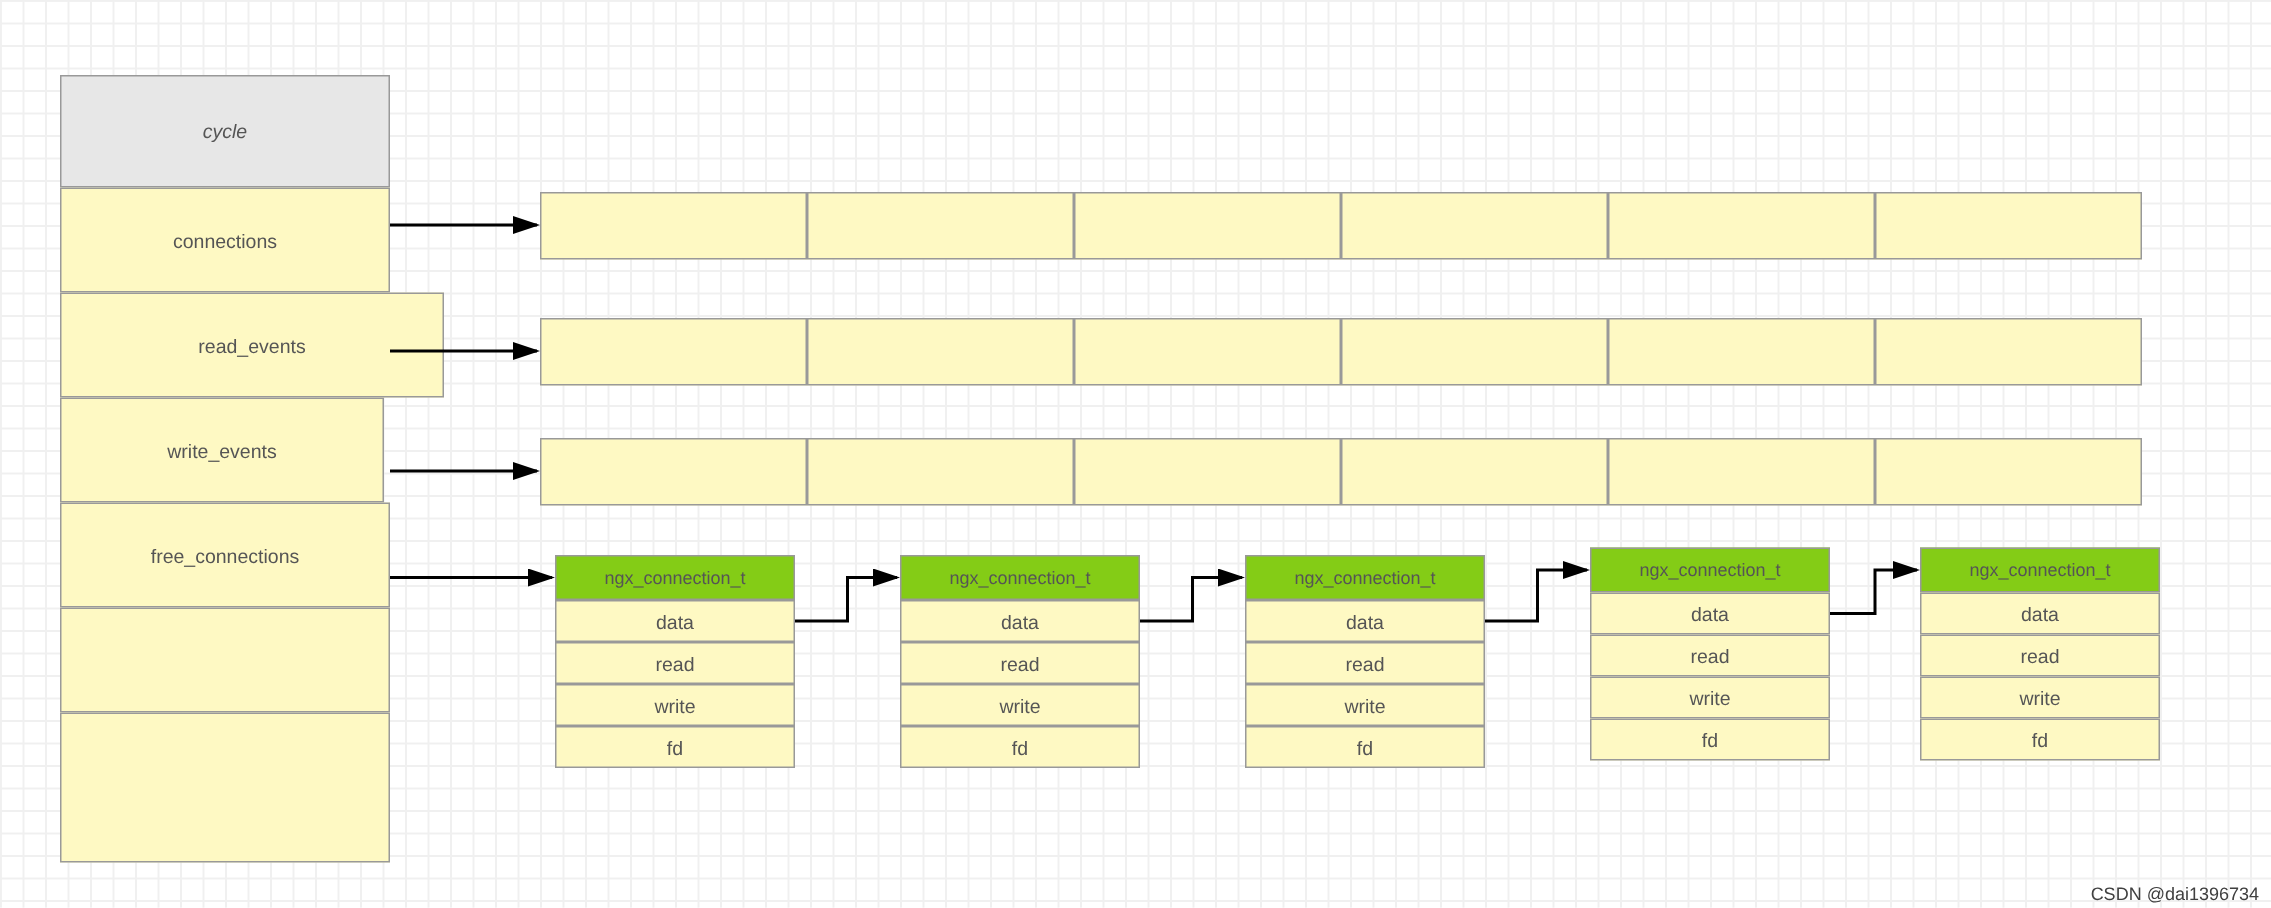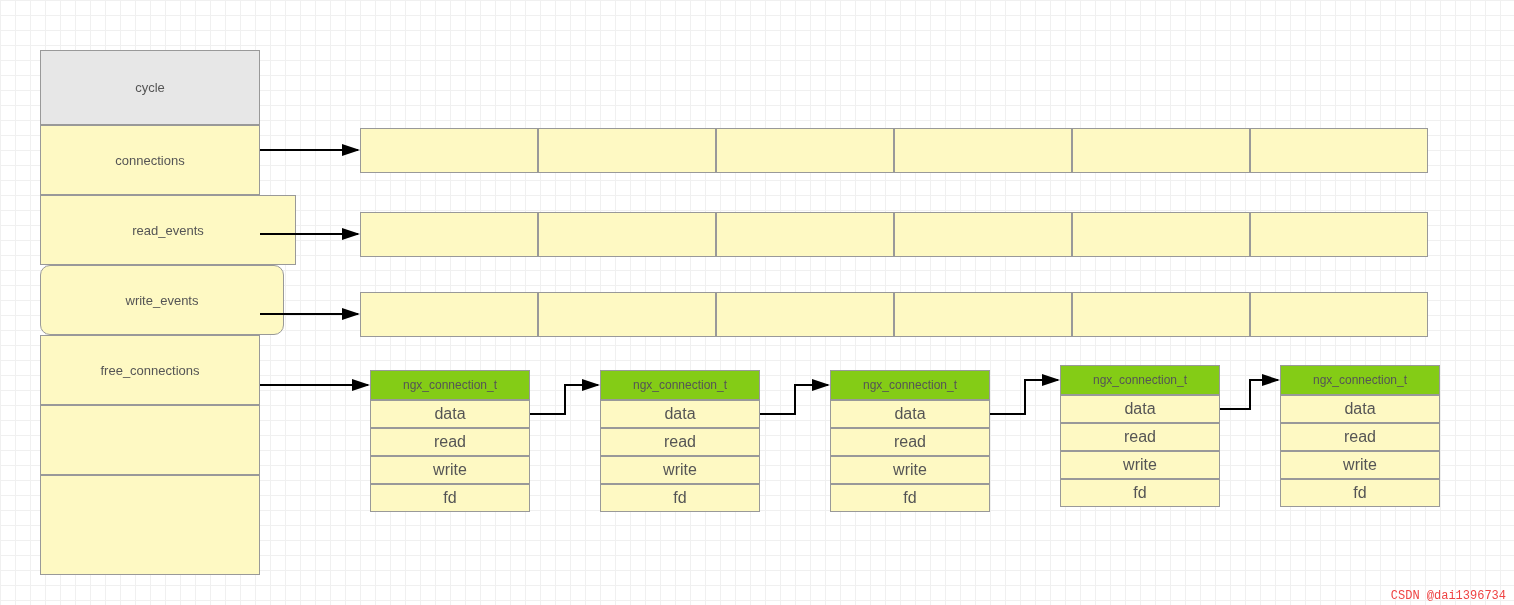--- a/index.html
+++ b/index.html
@@ -53,7 +53,7 @@
 </head>
 <body>
 
-<div class="box header" style="left:40px; top:50px; width:220px; height:75px;">cycle</div>
+<div class="box header" style="left:40px; top:50px; width:220px; height:75px;font-style:italic;">cycle</div>
 
 <div class="box" style="left:40px; top:125px; width:220px; height:70px;">connections</div>
 <div class="box" style="left:40px; top:195px; width:256px; height:70px;">read_events</div>

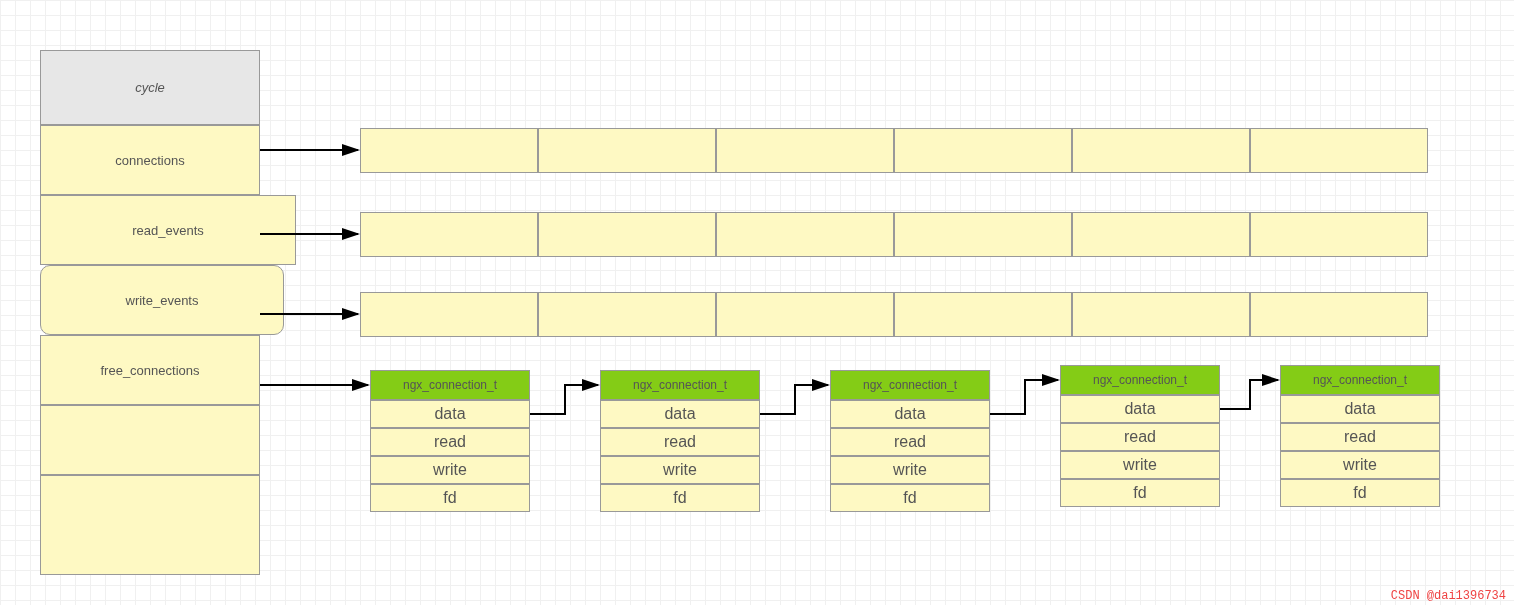--- a/index.html
+++ b/index.html
@@ -57,7 +57,7 @@
 
 <div class="box" style="left:40px; top:125px; width:220px; height:70px;">connections</div>
 <div class="box" style="left:40px; top:195px; width:256px; height:70px;">read_events</div>
-<div class="box" style="left:40px; top:265px; width:244px; height:70px;border-radius:10px;">write_events</div>
+<div class="box" style="left:40px; top:265px; width:216px; height:70px;">write_events</div>
 <div class="box" style="left:40px; top:335px; width:220px; height:70px;">free_connections</div>
 <div class="box" style="left:40px; top:405px; width:220px; height:70px;"></div>
 <div class="box" style="left:40px; top:475px; width:220px; height:100px;"></div>

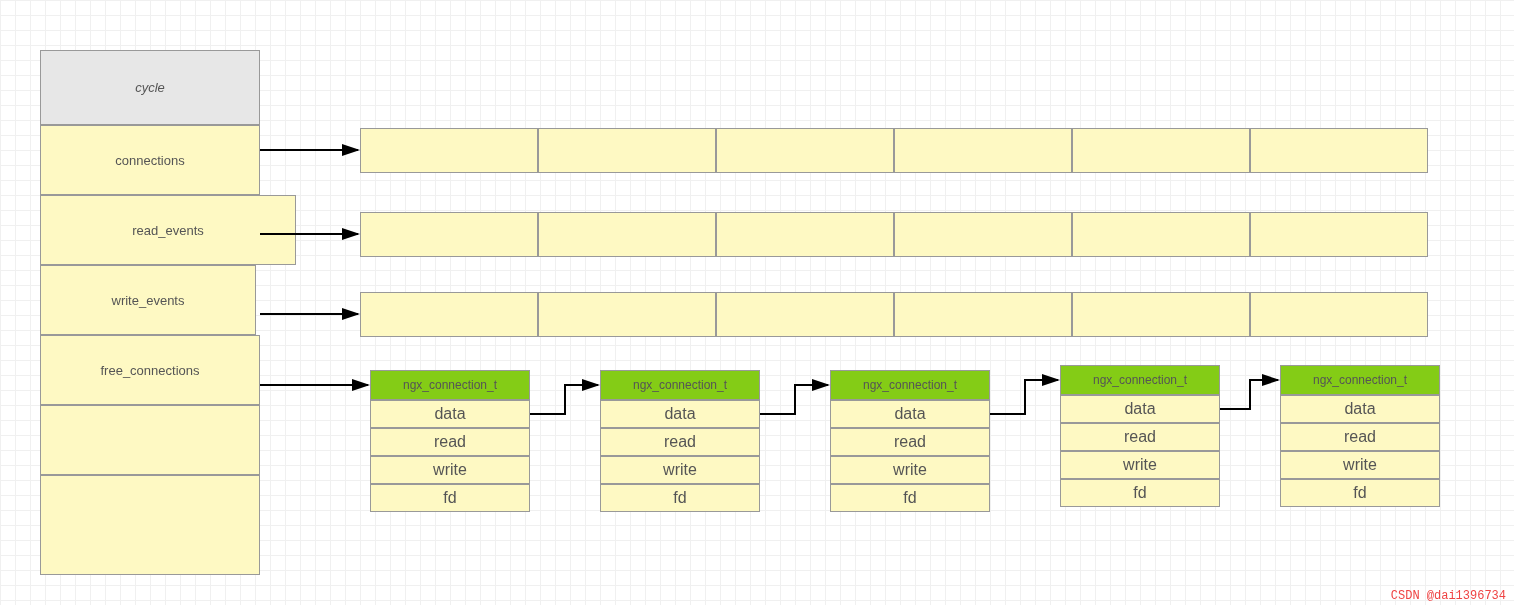--- a/index.html
+++ b/index.html
@@ -33,7 +33,7 @@
     background: #84cc16;
     font-size: 12px;
   }
-  .struct-row { font-size: 16px; }
+  .struct-row { font-size: 13px; }
   .watermark {
     position: absolute;
     right: 8px;

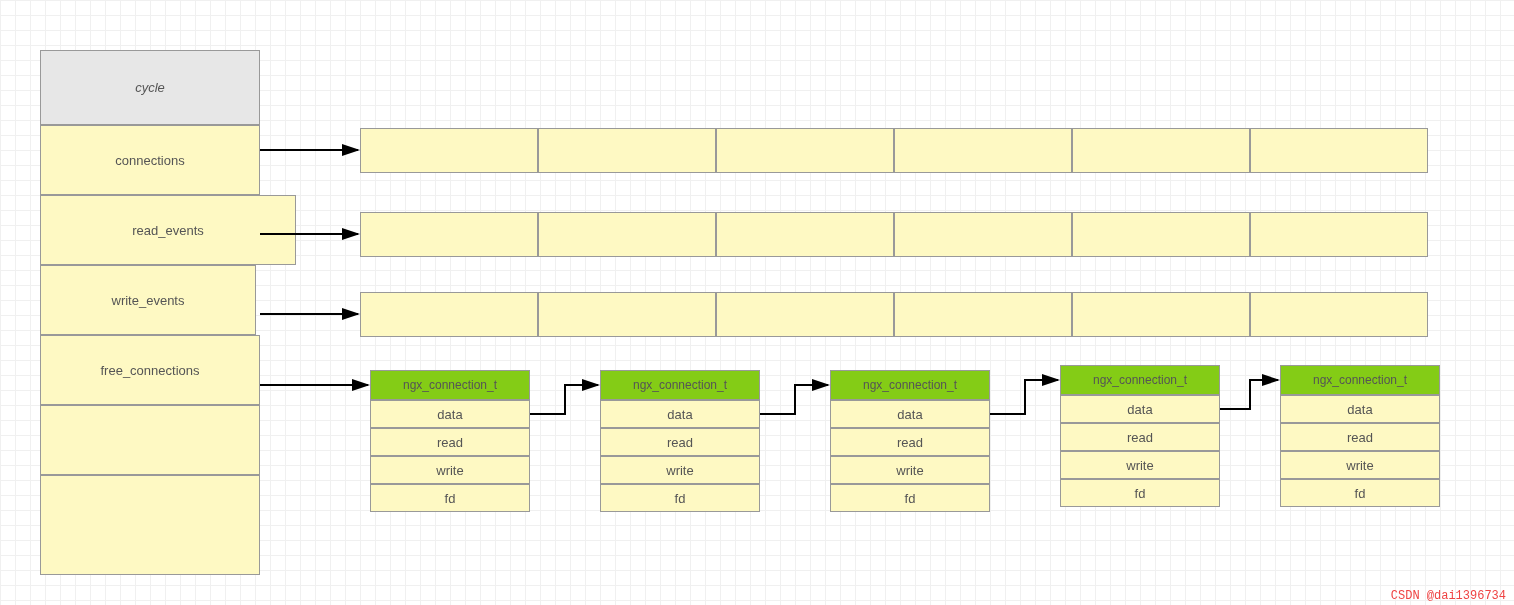--- a/index.html
+++ b/index.html
@@ -39,8 +39,8 @@
     right: 8px;
     bottom: 2px;
     font-size: 12px;
-    color: #ef4444;
-    font-family: Liberation Mono, monospace;
+    color: #404040;
+    font-family: Liberation Sans, sans-serif;
   }
   svg.arrows {
     position: absolute;

